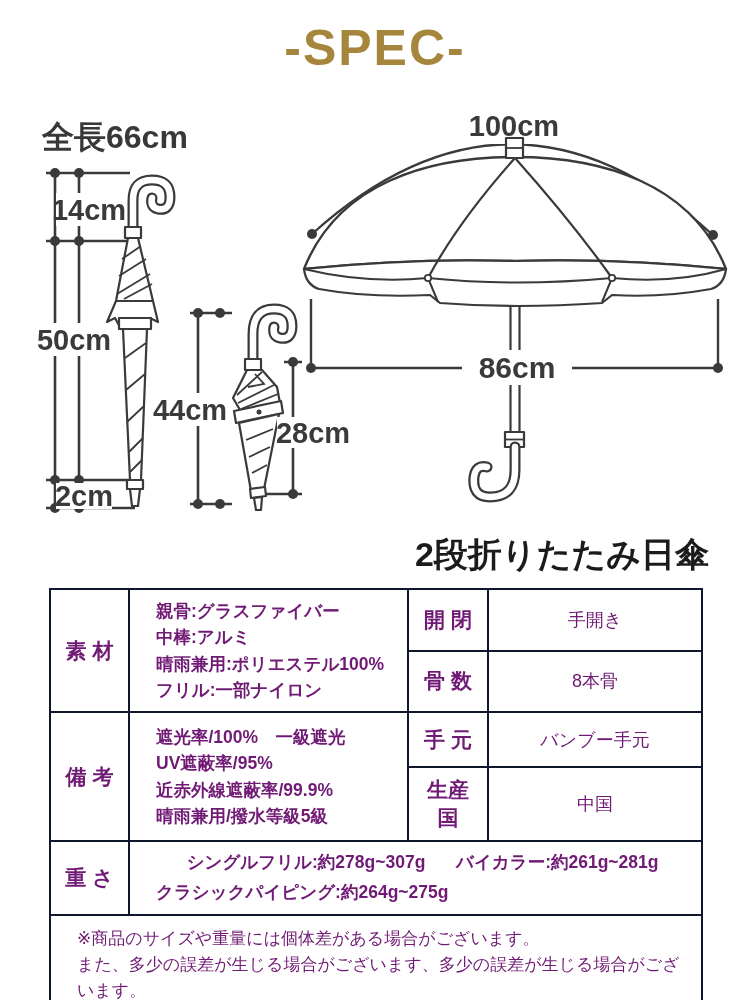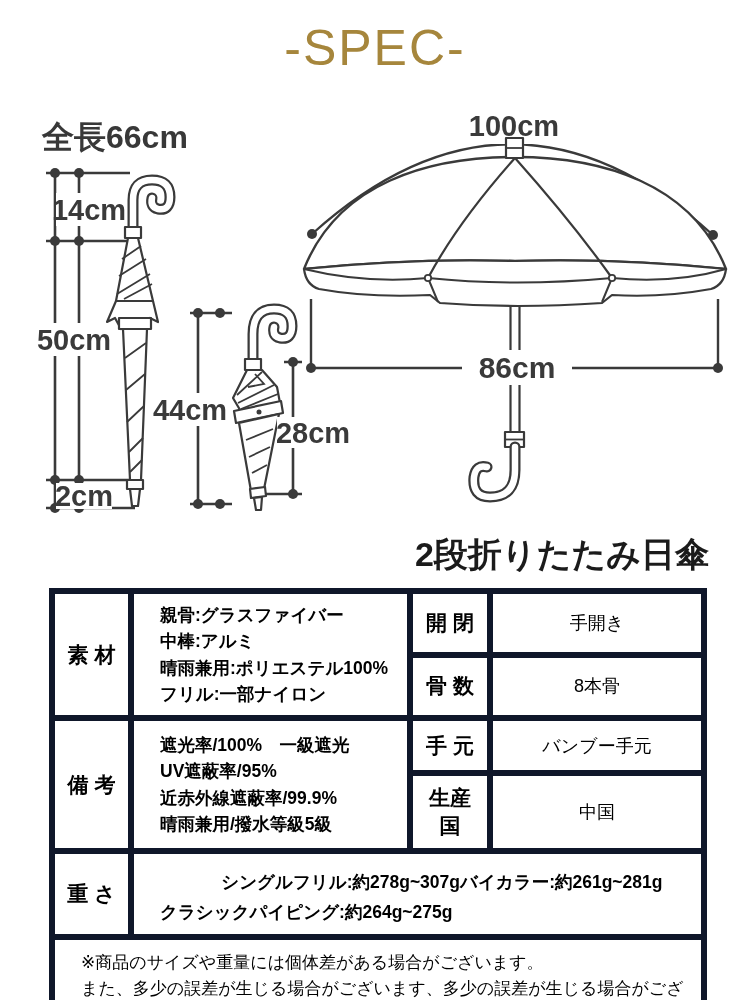--- a/index.html
+++ b/index.html
@@ -10,7 +10,7 @@
   }
   .spec-title{
     height:96px;display:flex;align-items:center;justify-content:center;
-    font-size:50px;font-weight:normal;letter-spacing:2px;color:#a6863c;
+    font-size:50px;font-weight:bold;letter-spacing:2px;color:#a6863c;
   }
   svg .ln{stroke:#3a3a3a;stroke-width:2.6;fill:none;}
   svg .shape{stroke:#3a3a3a;stroke-width:2.2;fill:#ffffff;stroke-linejoin:round;}

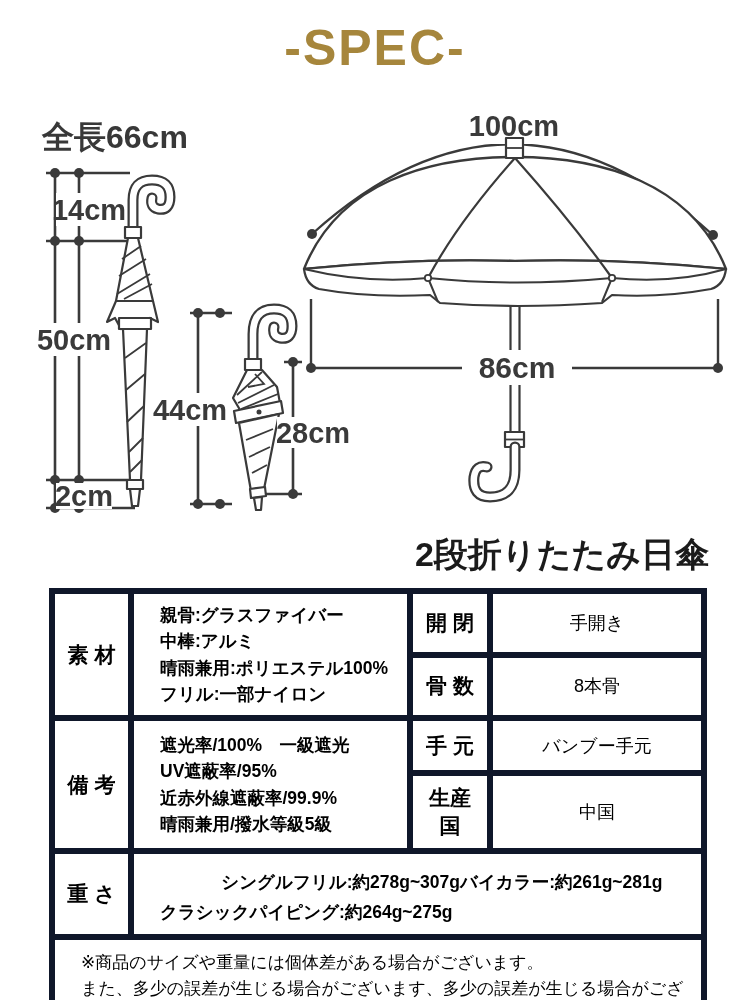--- a/index.html
+++ b/index.html
@@ -24,7 +24,7 @@
   svg .hookInner{stroke:#ffffff;stroke-width:6.5;fill:none;stroke-linecap:round;}
   .table-wrap{margin:8px 0 0 49px;}
   table.spec{border-collapse:collapse;width:652px;table-layout:fixed;}
-  table.spec th,table.spec td{border:6px solid #0f172a;color:#000000;margin-left:28px;}
+  table.spec th,table.spec td{border:2px solid #0f172a;color:#701a75;margin-left:28px;}
   table.spec th{font-size:21px;font-weight:bold;text-align:center;padding:8px;}
   td.val{font-size:18px;font-weight:normal;text-align:center;padding:0;}
   td.multi{font-size:17.5px;font-weight:bold;text-align:left;padding:8px 8px 8px 26px;line-height:1.5;vertical-align:middle;}

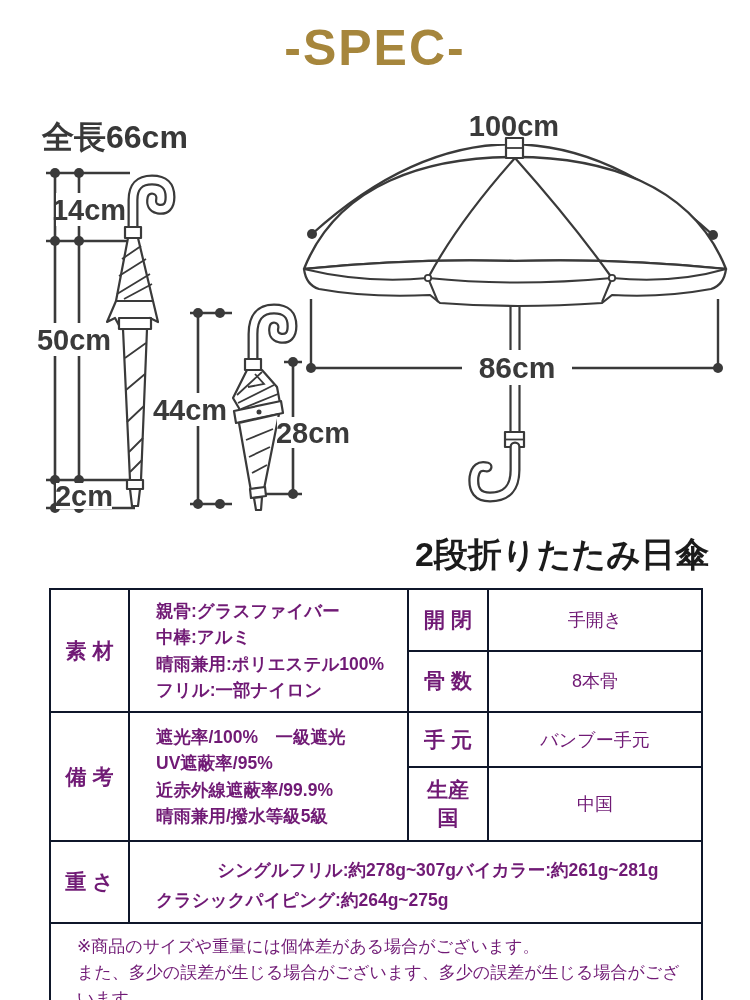--- a/index.html
+++ b/index.html
@@ -28,7 +28,7 @@
   table.spec th{font-size:21px;font-weight:bold;text-align:center;padding:8px;}
   td.val{font-size:18px;font-weight:normal;text-align:center;padding:0;}
   td.multi{font-size:17.5px;font-weight:bold;text-align:left;padding:8px 8px 8px 26px;line-height:1.5;vertical-align:middle;}
-  td.weights{font-size:17.5px;font-weight:bold;text-align:right;padding:14px 8px 6px 26px;line-height:1.7;vertical-align:middle;}
+  td.weights{font-size:17.5px;font-weight:bold;text-align:center;padding:6px 8px 6px 26px;line-height:1.7;vertical-align:middle;}
   .wline{display:flex;}
   .wline .w1{width:300px;}
   td.note{font-size:17px;font-weight:normal;color:#222;text-align:left;padding:10px 16px 10px 26px;line-height:1.55;vertical-align:middle;}

